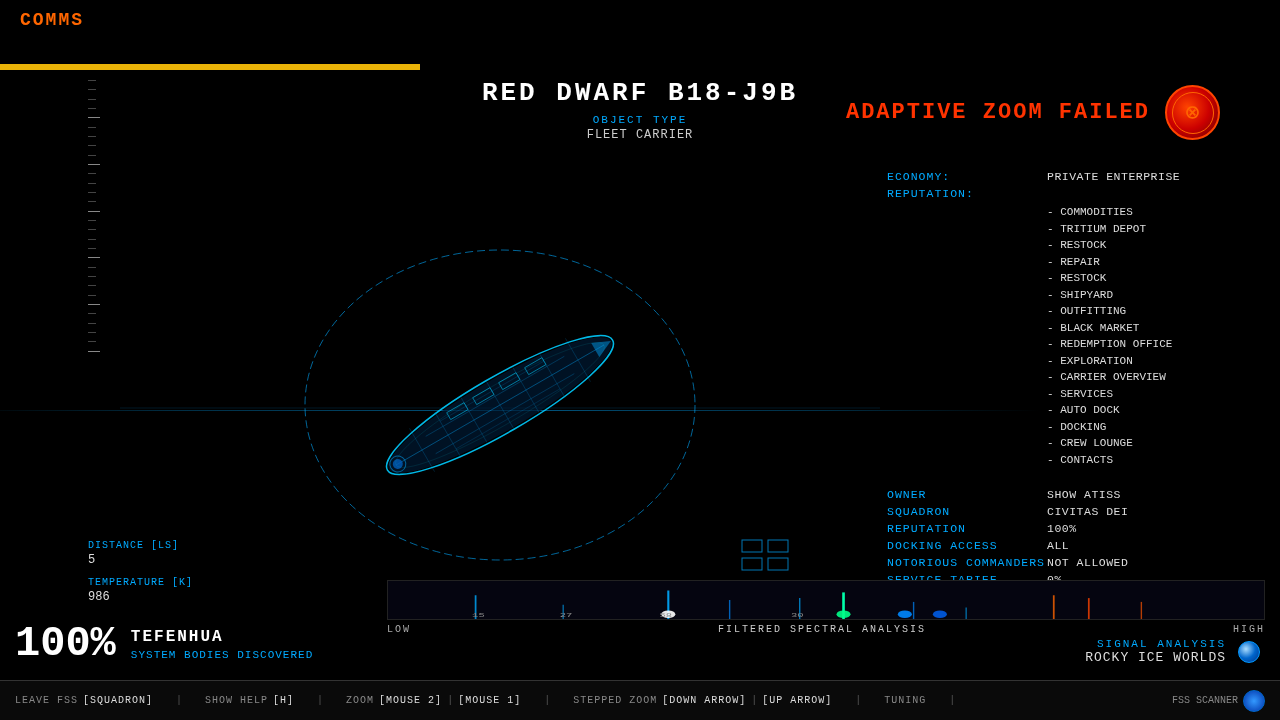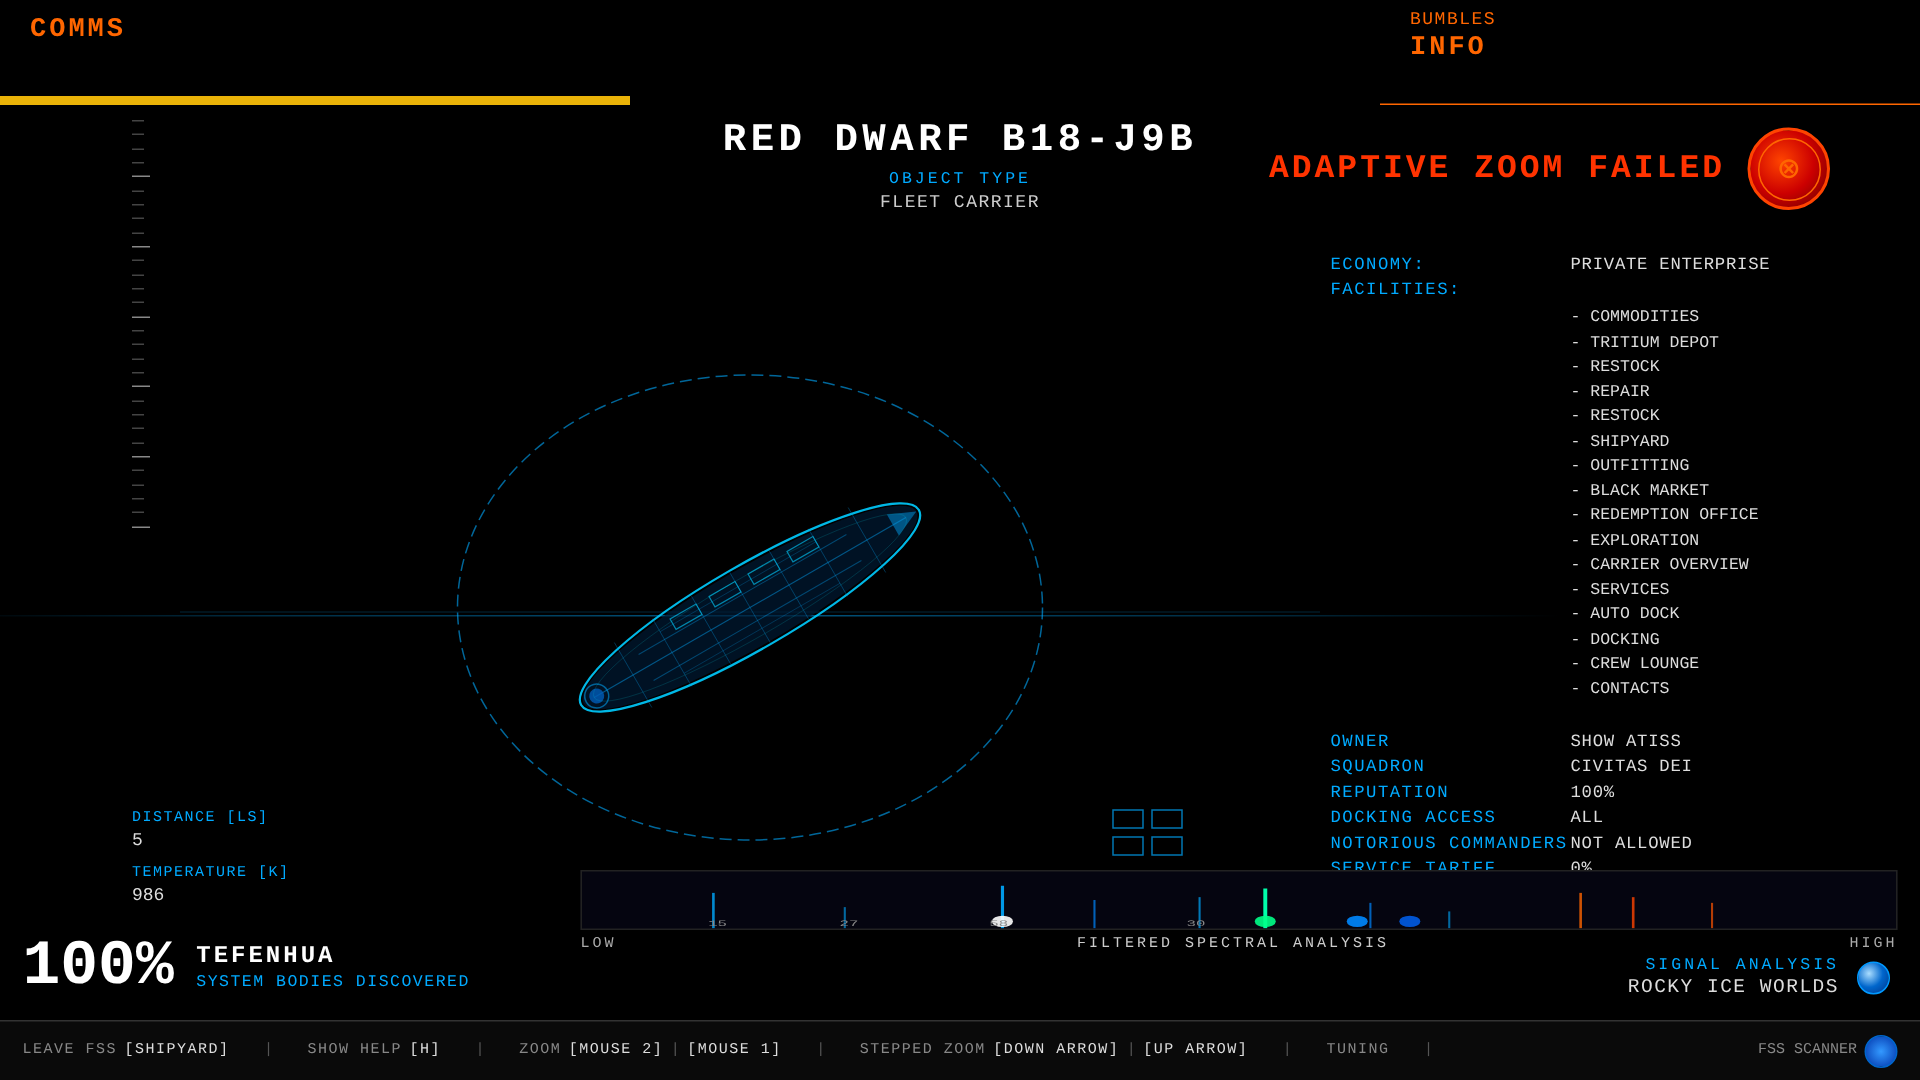--- a/index.html
+++ b/index.html
@@ -374,10 +374,6 @@
     <div class="comms-label">COMMS</div>
   </div>
   <div class="top-center"></div>
-  <div class="bumbles-section">
-    <div class="bumbles-name">BUMBLES</div>
-    <div class="info-label">INFO</div>
-  </div>
 </div>
 
 <div class="center-title">

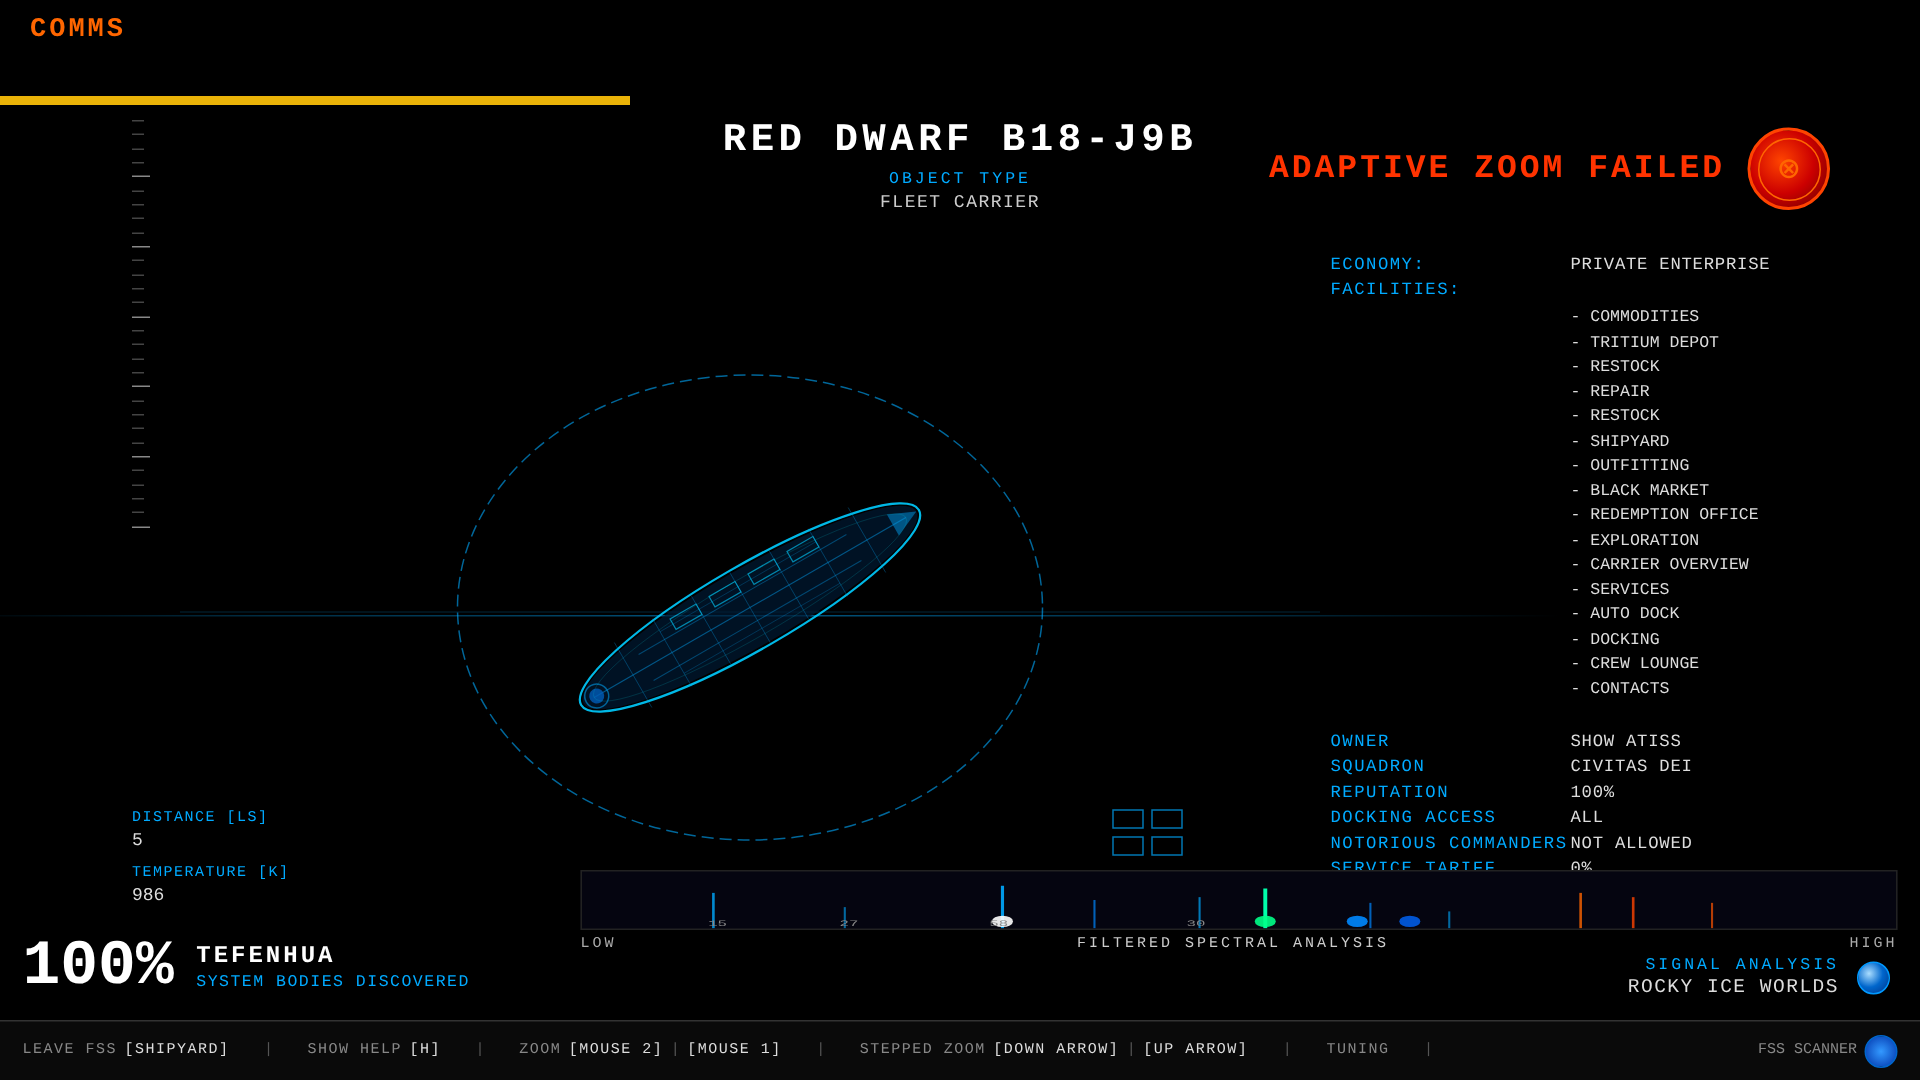--- a/index.html
+++ b/index.html
@@ -395,7 +395,7 @@
   </div>
 
   <div class="info-row">
-    <span class="info-key">FACILITIES:</span>
+    <span class="info-key">REPUTATION:</span>
   </div>
   <div class="facilities-list" id="facilities-list">
       <div class="fac-item">- COMMODITIES</div>

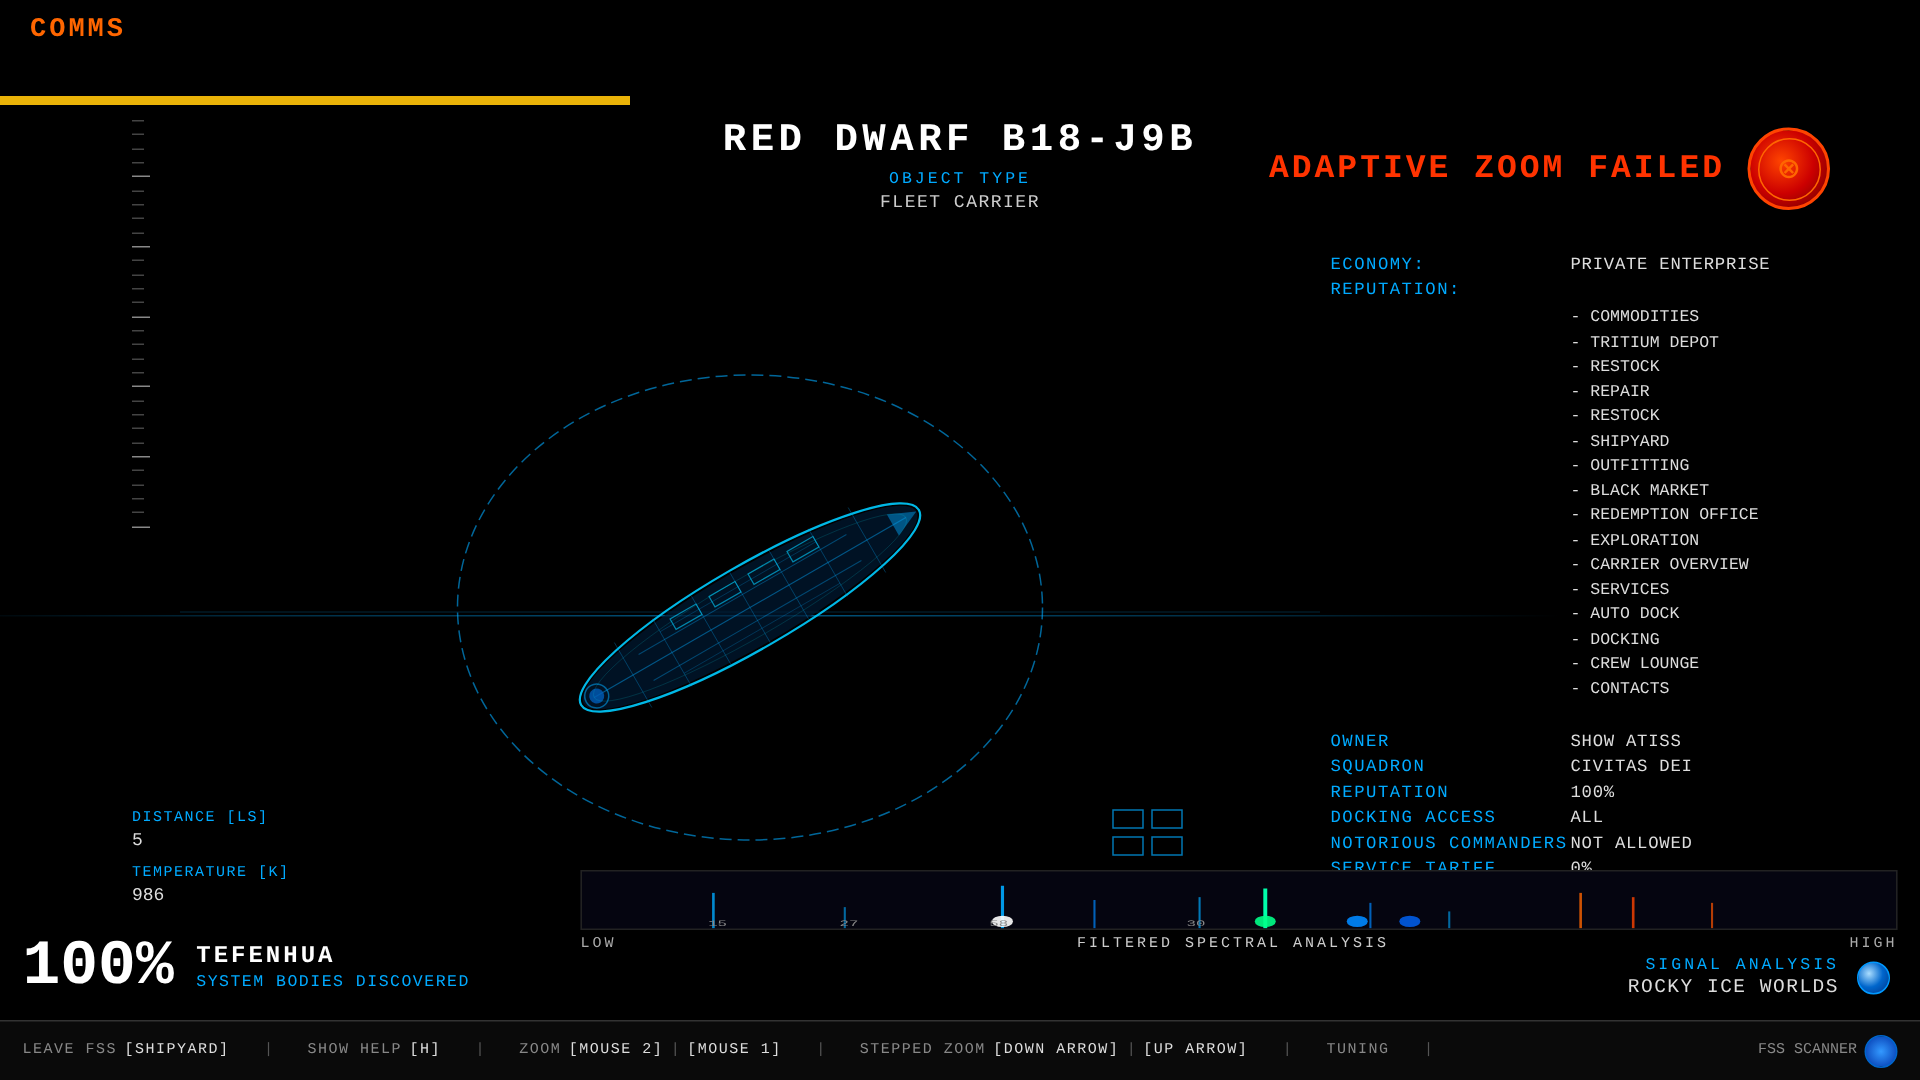--- a/index.html
+++ b/index.html
@@ -605,7 +605,7 @@
 <div class="bottom-bar">
   <div class="bottom-key-group">
     <span class="key-action">LEAVE FSS</span>
-    <span class="key-binding">[SHIPYARD]</span>
+    <span class="key-binding">[SQUADRON]</span>
   </div>
   <span class="key-sep">|</span>
   <div class="bottom-key-group">

